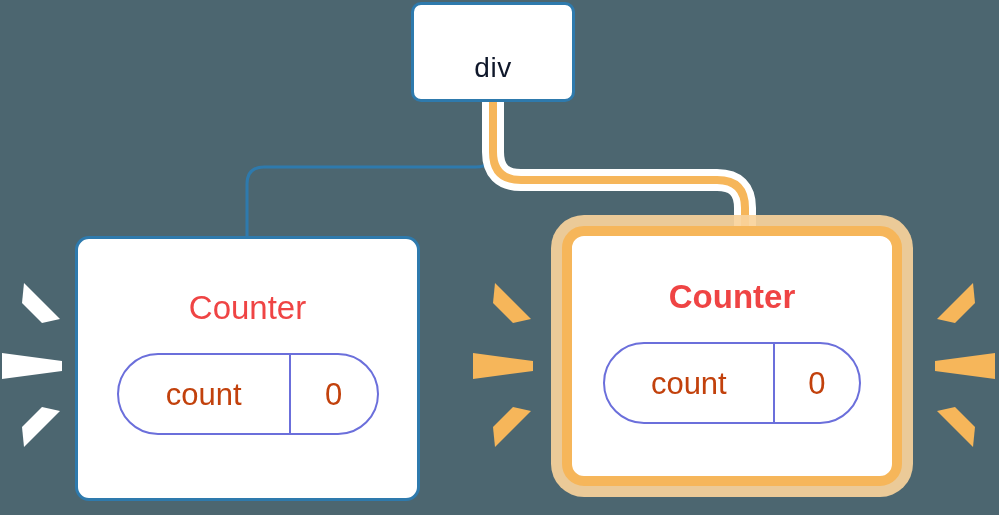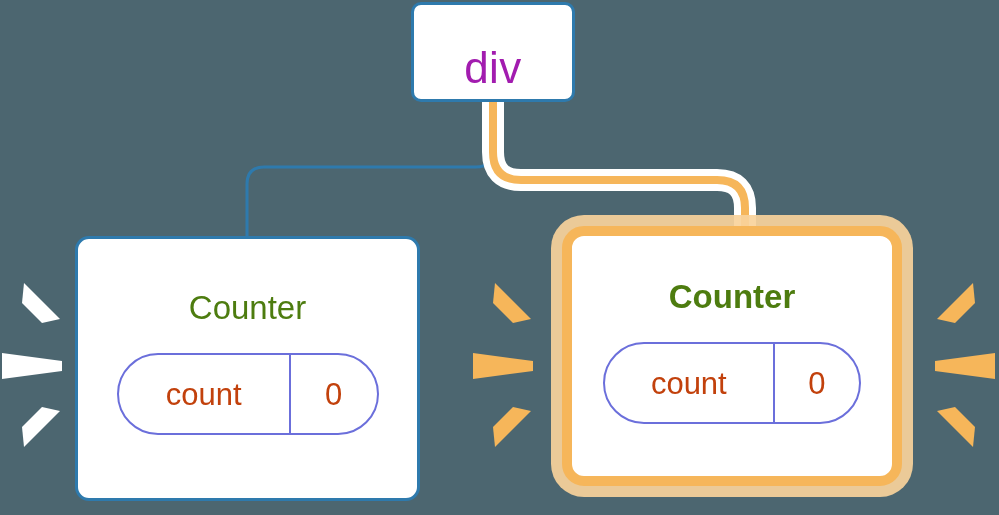--- a/index.html
+++ b/index.html
@@ -46,8 +46,8 @@
     z-index: 6;
   }
   #div-node .node-title {
-    font-size: 44px;
-    color: #a21caf;
+    font-size: 28px;
+    color: #0f172a;
     letter-spacing: 0.5px;
     line-height: 1;
     margin-top: 32px;

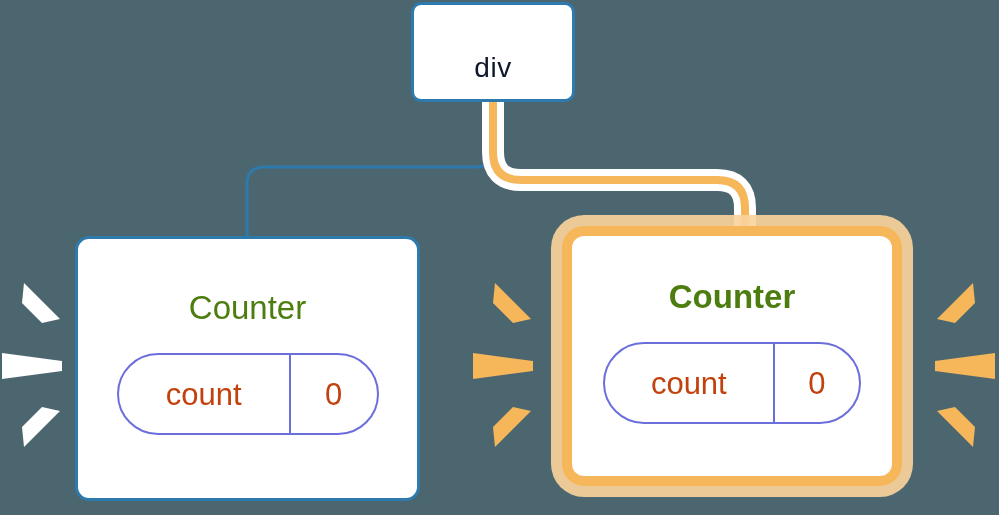--- a/index.html
+++ b/index.html
@@ -78,7 +78,7 @@
   }
 
   .node-title {
-    color: #4d7c0f;
+    color: #ef4444;
     font-size: 33px;
     line-height: 1;
   }

